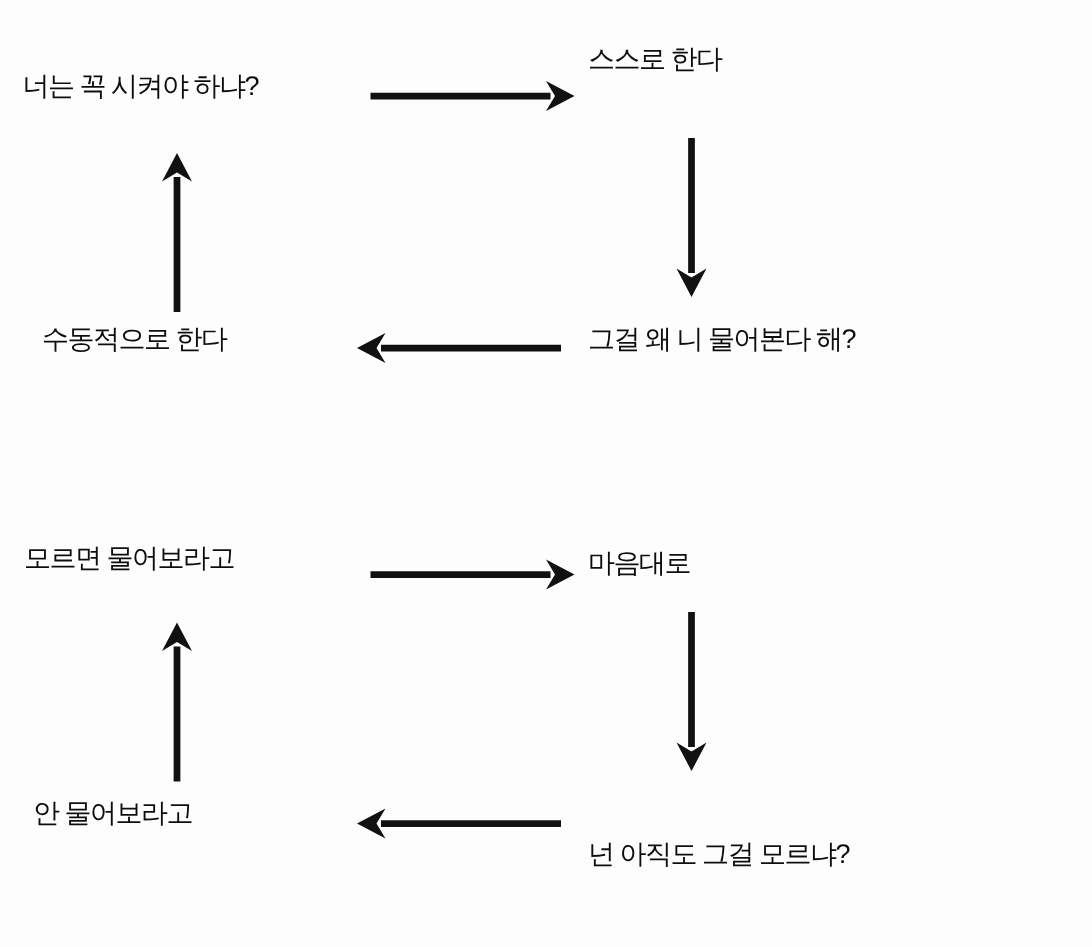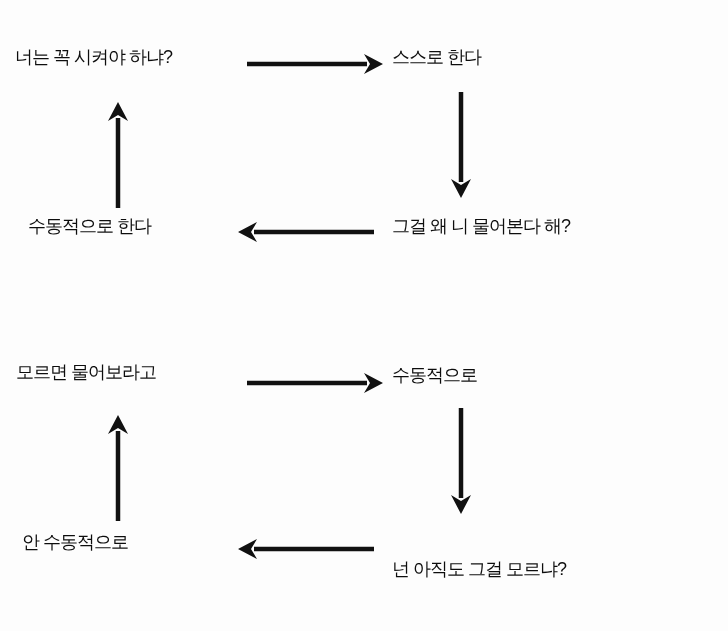--- a/index.html
+++ b/index.html
@@ -45,7 +45,7 @@
       <path d="M138,12 L119,2 L125,12 L119,22 Z"></path>
     </svg>
 
-    <div class="node" style="left:392px; top:47px;">스스로 한다</div>
+    <div class="node" style="left:392px; top:29px;">스스로 한다</div>
 
     <svg class="arrow" style="left:449px; top:90px;" width="24" height="110" viewBox="0 0 24 110">
       <line x1="12" y1="2" x2="12" y2="92"></line>

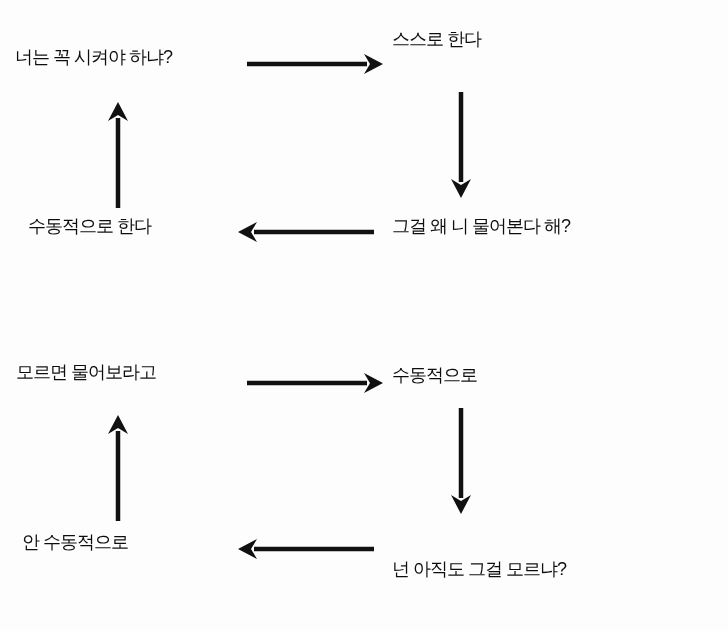--- a/index.html
+++ b/index.html
@@ -77,7 +77,7 @@
       <path d="M138,12 L119,2 L125,12 L119,22 Z"></path>
     </svg>
 
-    <div class="node" style="left:392px; top:365px;">수동적으로</div>
+    <div class="node" style="left:392px; top:365px;">마음대로</div>
 
     <svg class="arrow" style="left:449px; top:406px;" width="24" height="110" viewBox="0 0 24 110">
       <line x1="12" y1="2" x2="12" y2="92"></line>

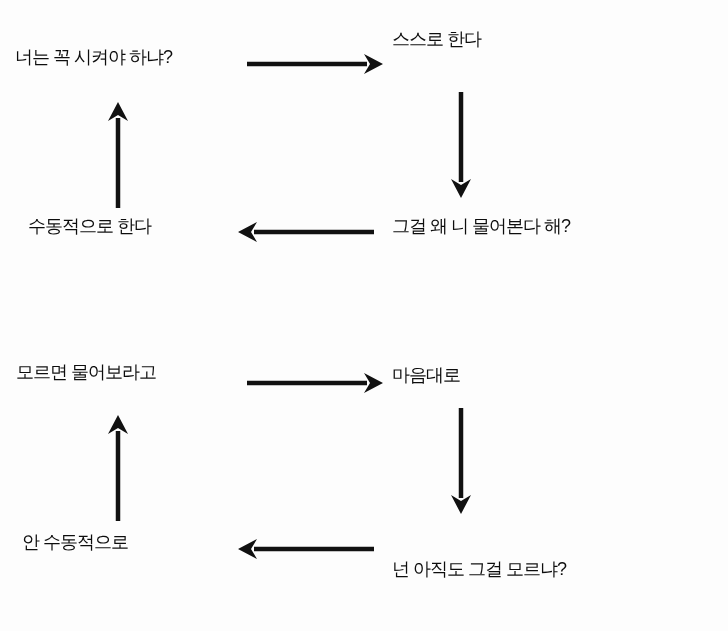--- a/index.html
+++ b/index.html
@@ -91,7 +91,7 @@
       <path d="M2,12 L21,2 L15,12 L21,22 Z"></path>
     </svg>
 
-    <div class="node" style="left:22px; top:532px;">안 수동적으로</div>
+    <div class="node" style="left:22px; top:532px;">안 물어보라고</div>
 
     <svg class="arrow" style="left:106px; top:413px;" width="24" height="110" viewBox="0 0 24 110">
       <line x1="12" y1="18" x2="12" y2="108"></line>

